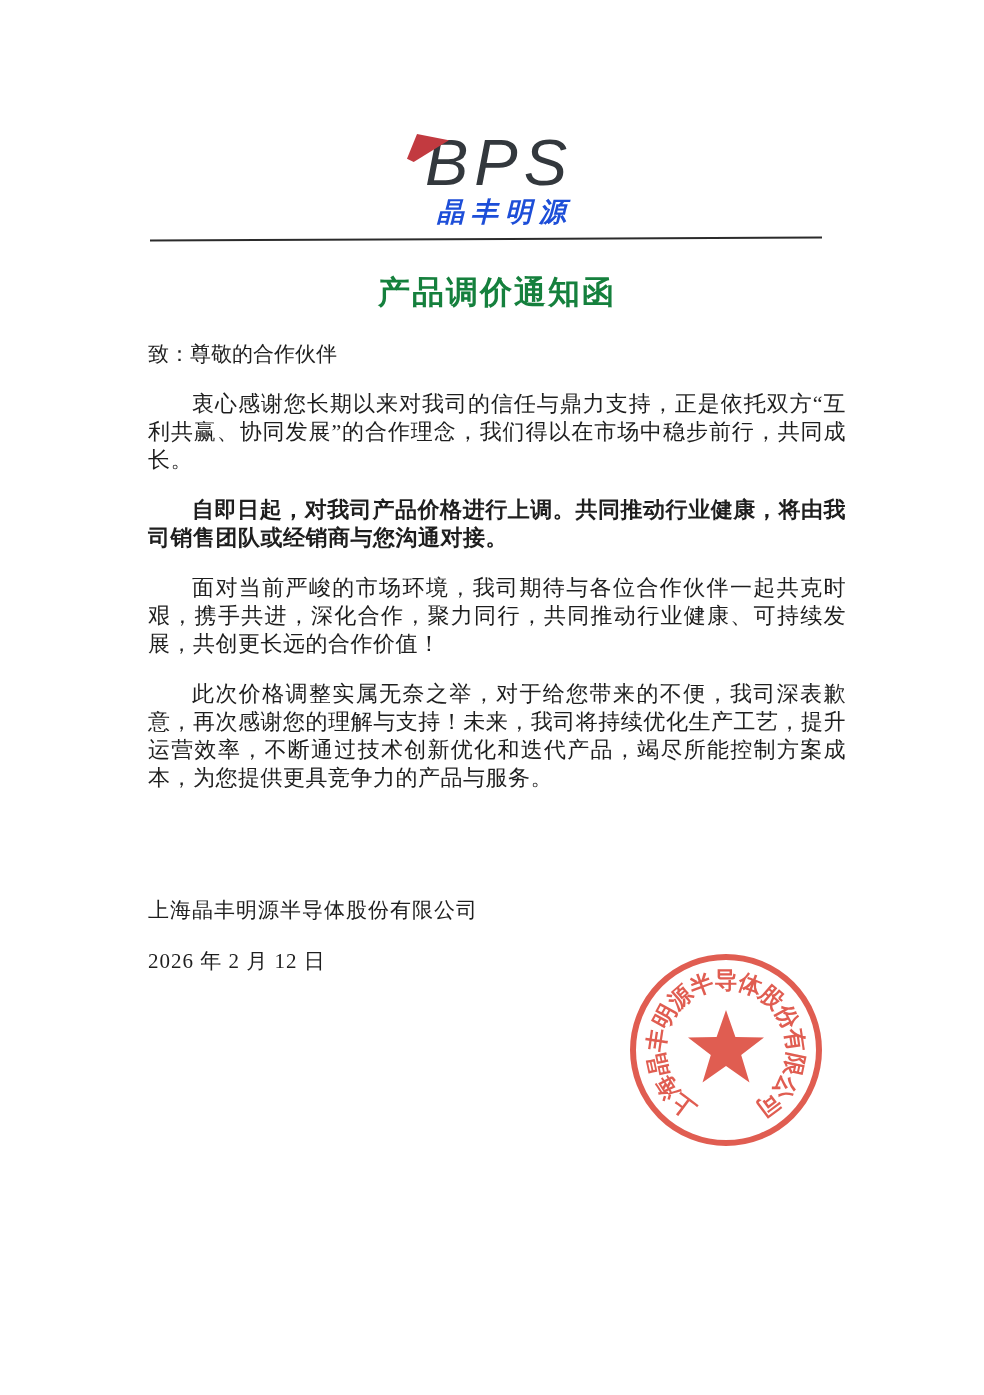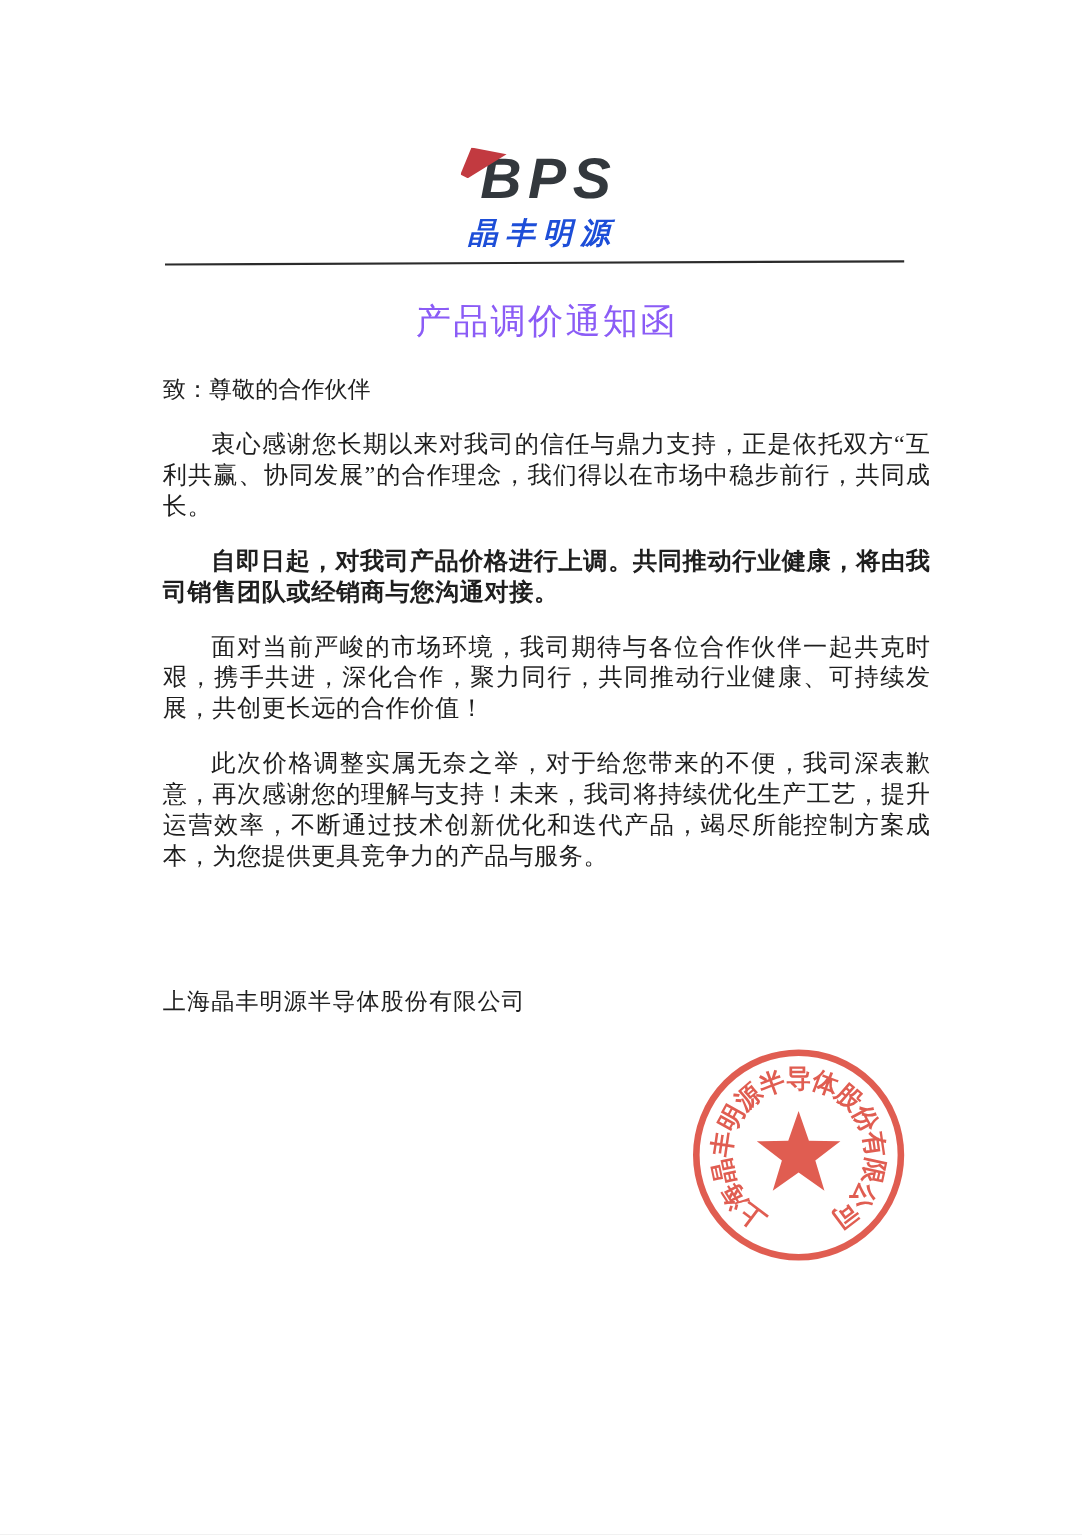--- a/index.html
+++ b/index.html
@@ -27,8 +27,8 @@
   .logo-bps {
     font-family: "Liberation Sans", "DejaVu Sans", sans-serif;
     font-style: italic;
-    font-weight: 700;
-    font-size: 52px;
+    font-weight: 400;
+    font-size: 65px;
     line-height: 62px;
     letter-spacing: 6px;
     color: #33383d;

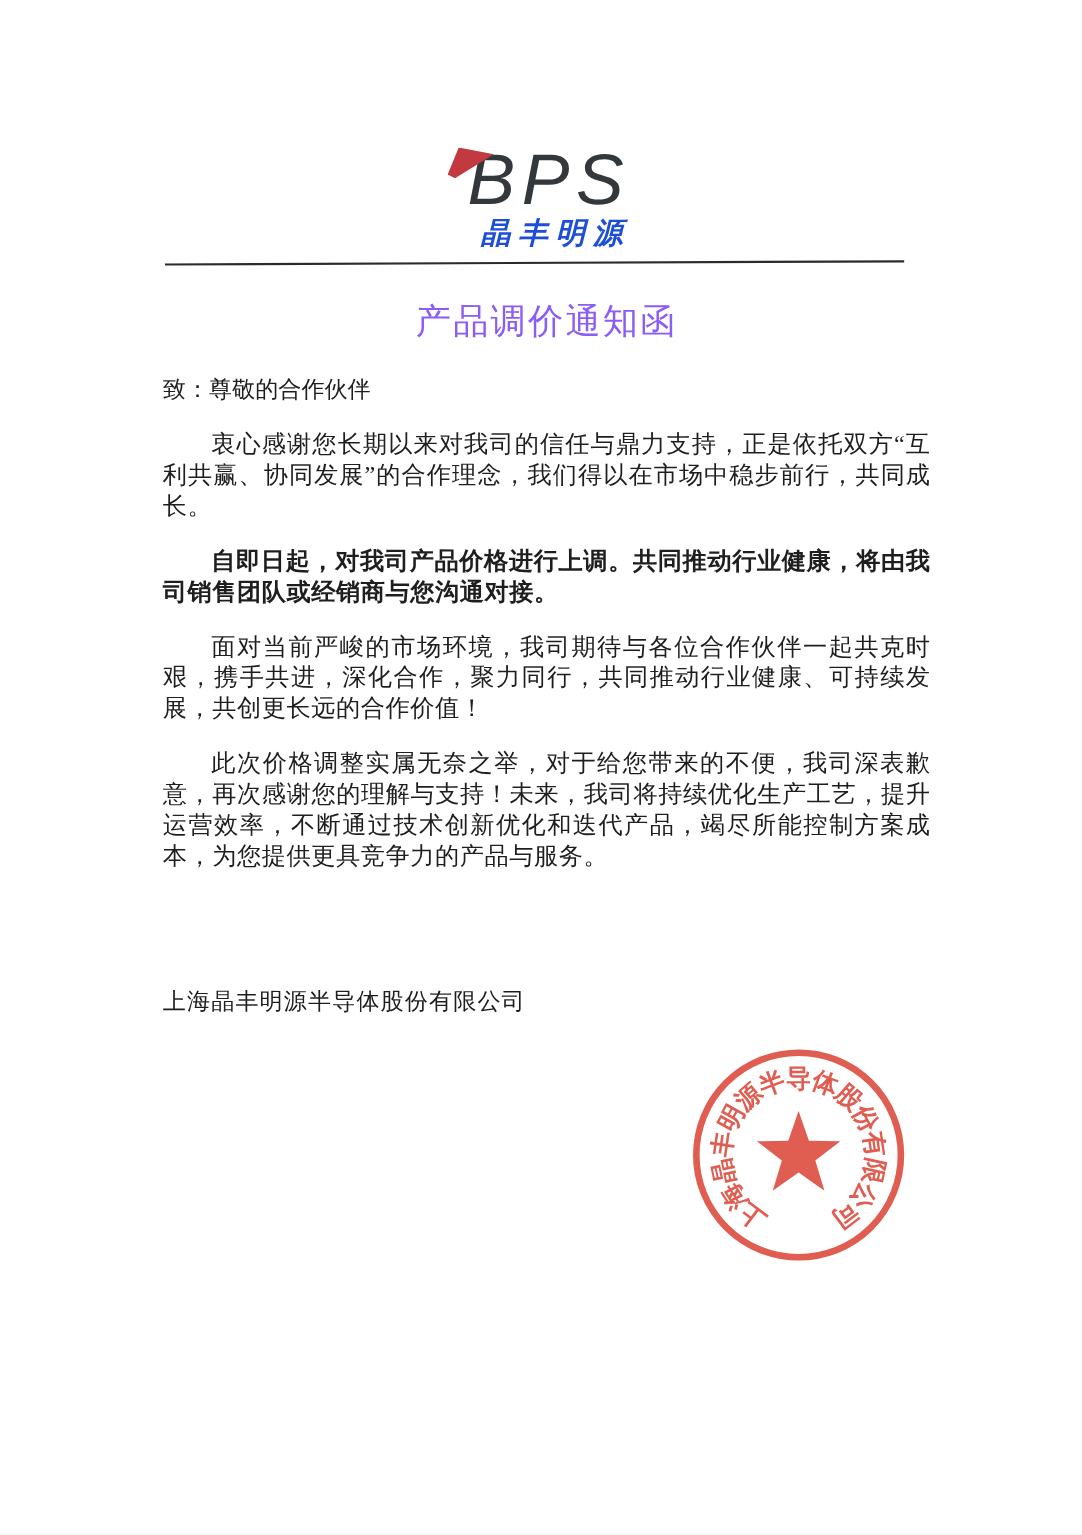--- a/index.html
+++ b/index.html
@@ -57,11 +57,11 @@
   .content { width: 698px; margin: 0 0 0 148px; }
   .title {
     font-size: 32px;
-    font-weight: normal;
+    font-weight: bold;
     text-align: center;
     letter-spacing: 2px;
     margin-top: 31px;
-    color: #8b5cf6;
+    color: #15803d;
   }
   .salutation { font-size: 21px; margin-top: 25px; }
   .para {

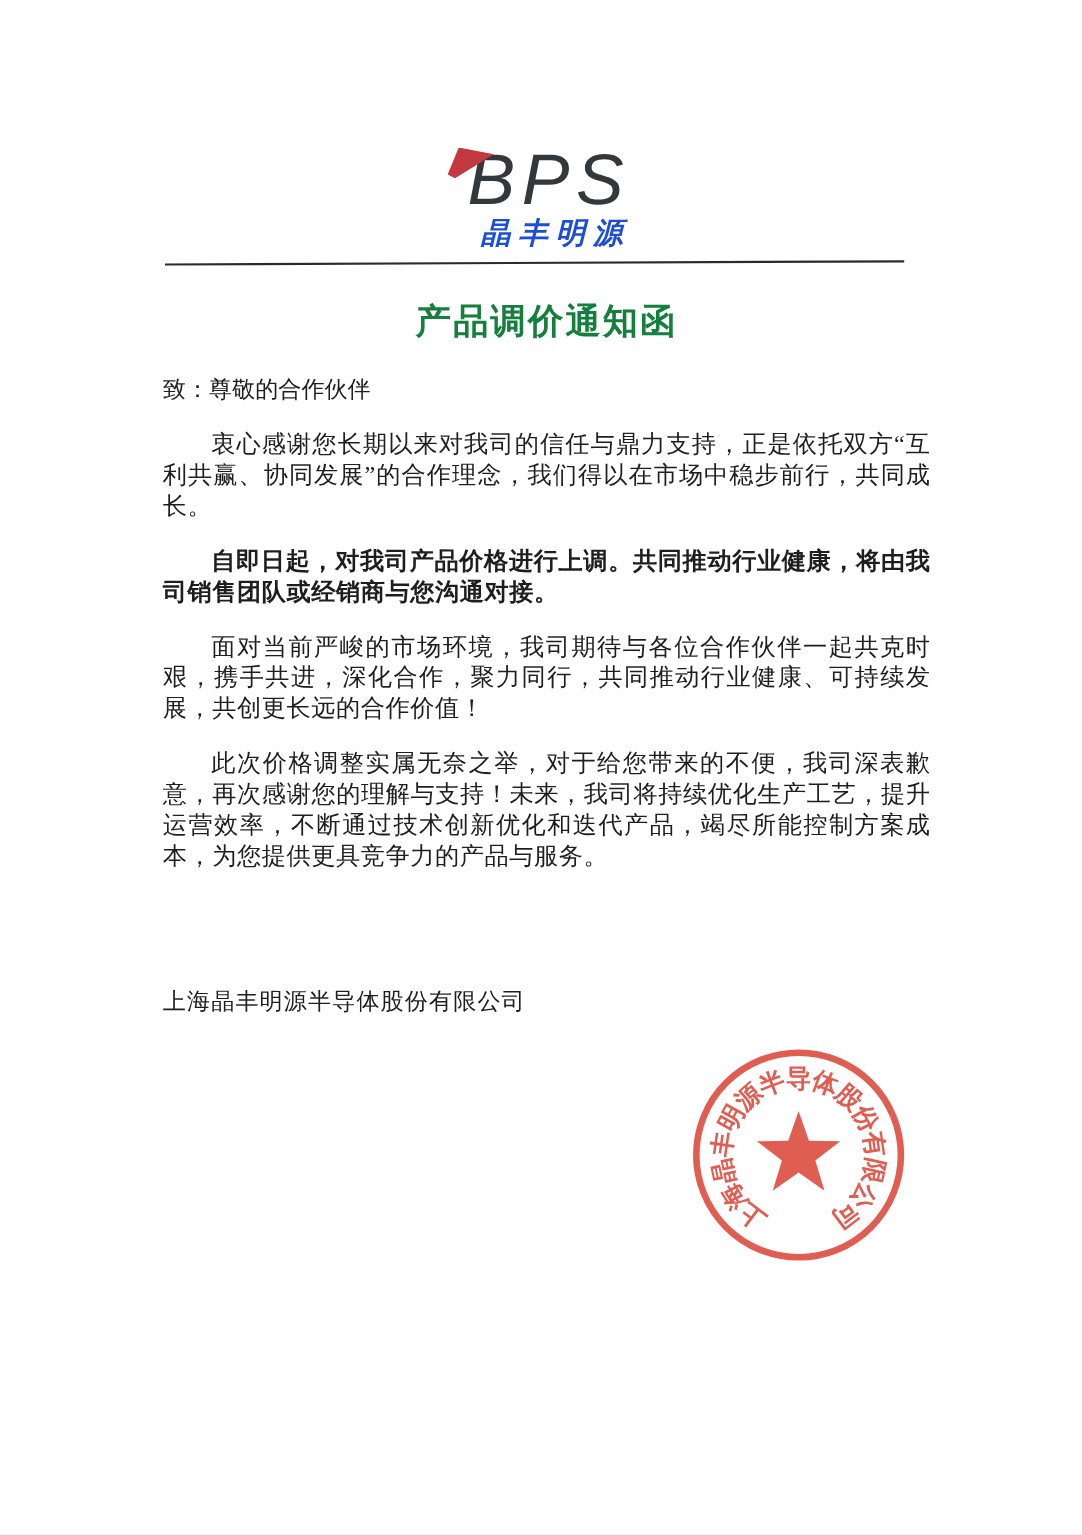--- a/index.html
+++ b/index.html
@@ -121,6 +121,7 @@
       </div>
     <div class="signature">
       <div class="sig-company">上海晶丰明源半导体股份有限公司</div>
+      <div class="sig-date">2026 年 2 月 12 日</div>
     </div>
   </div>
 

